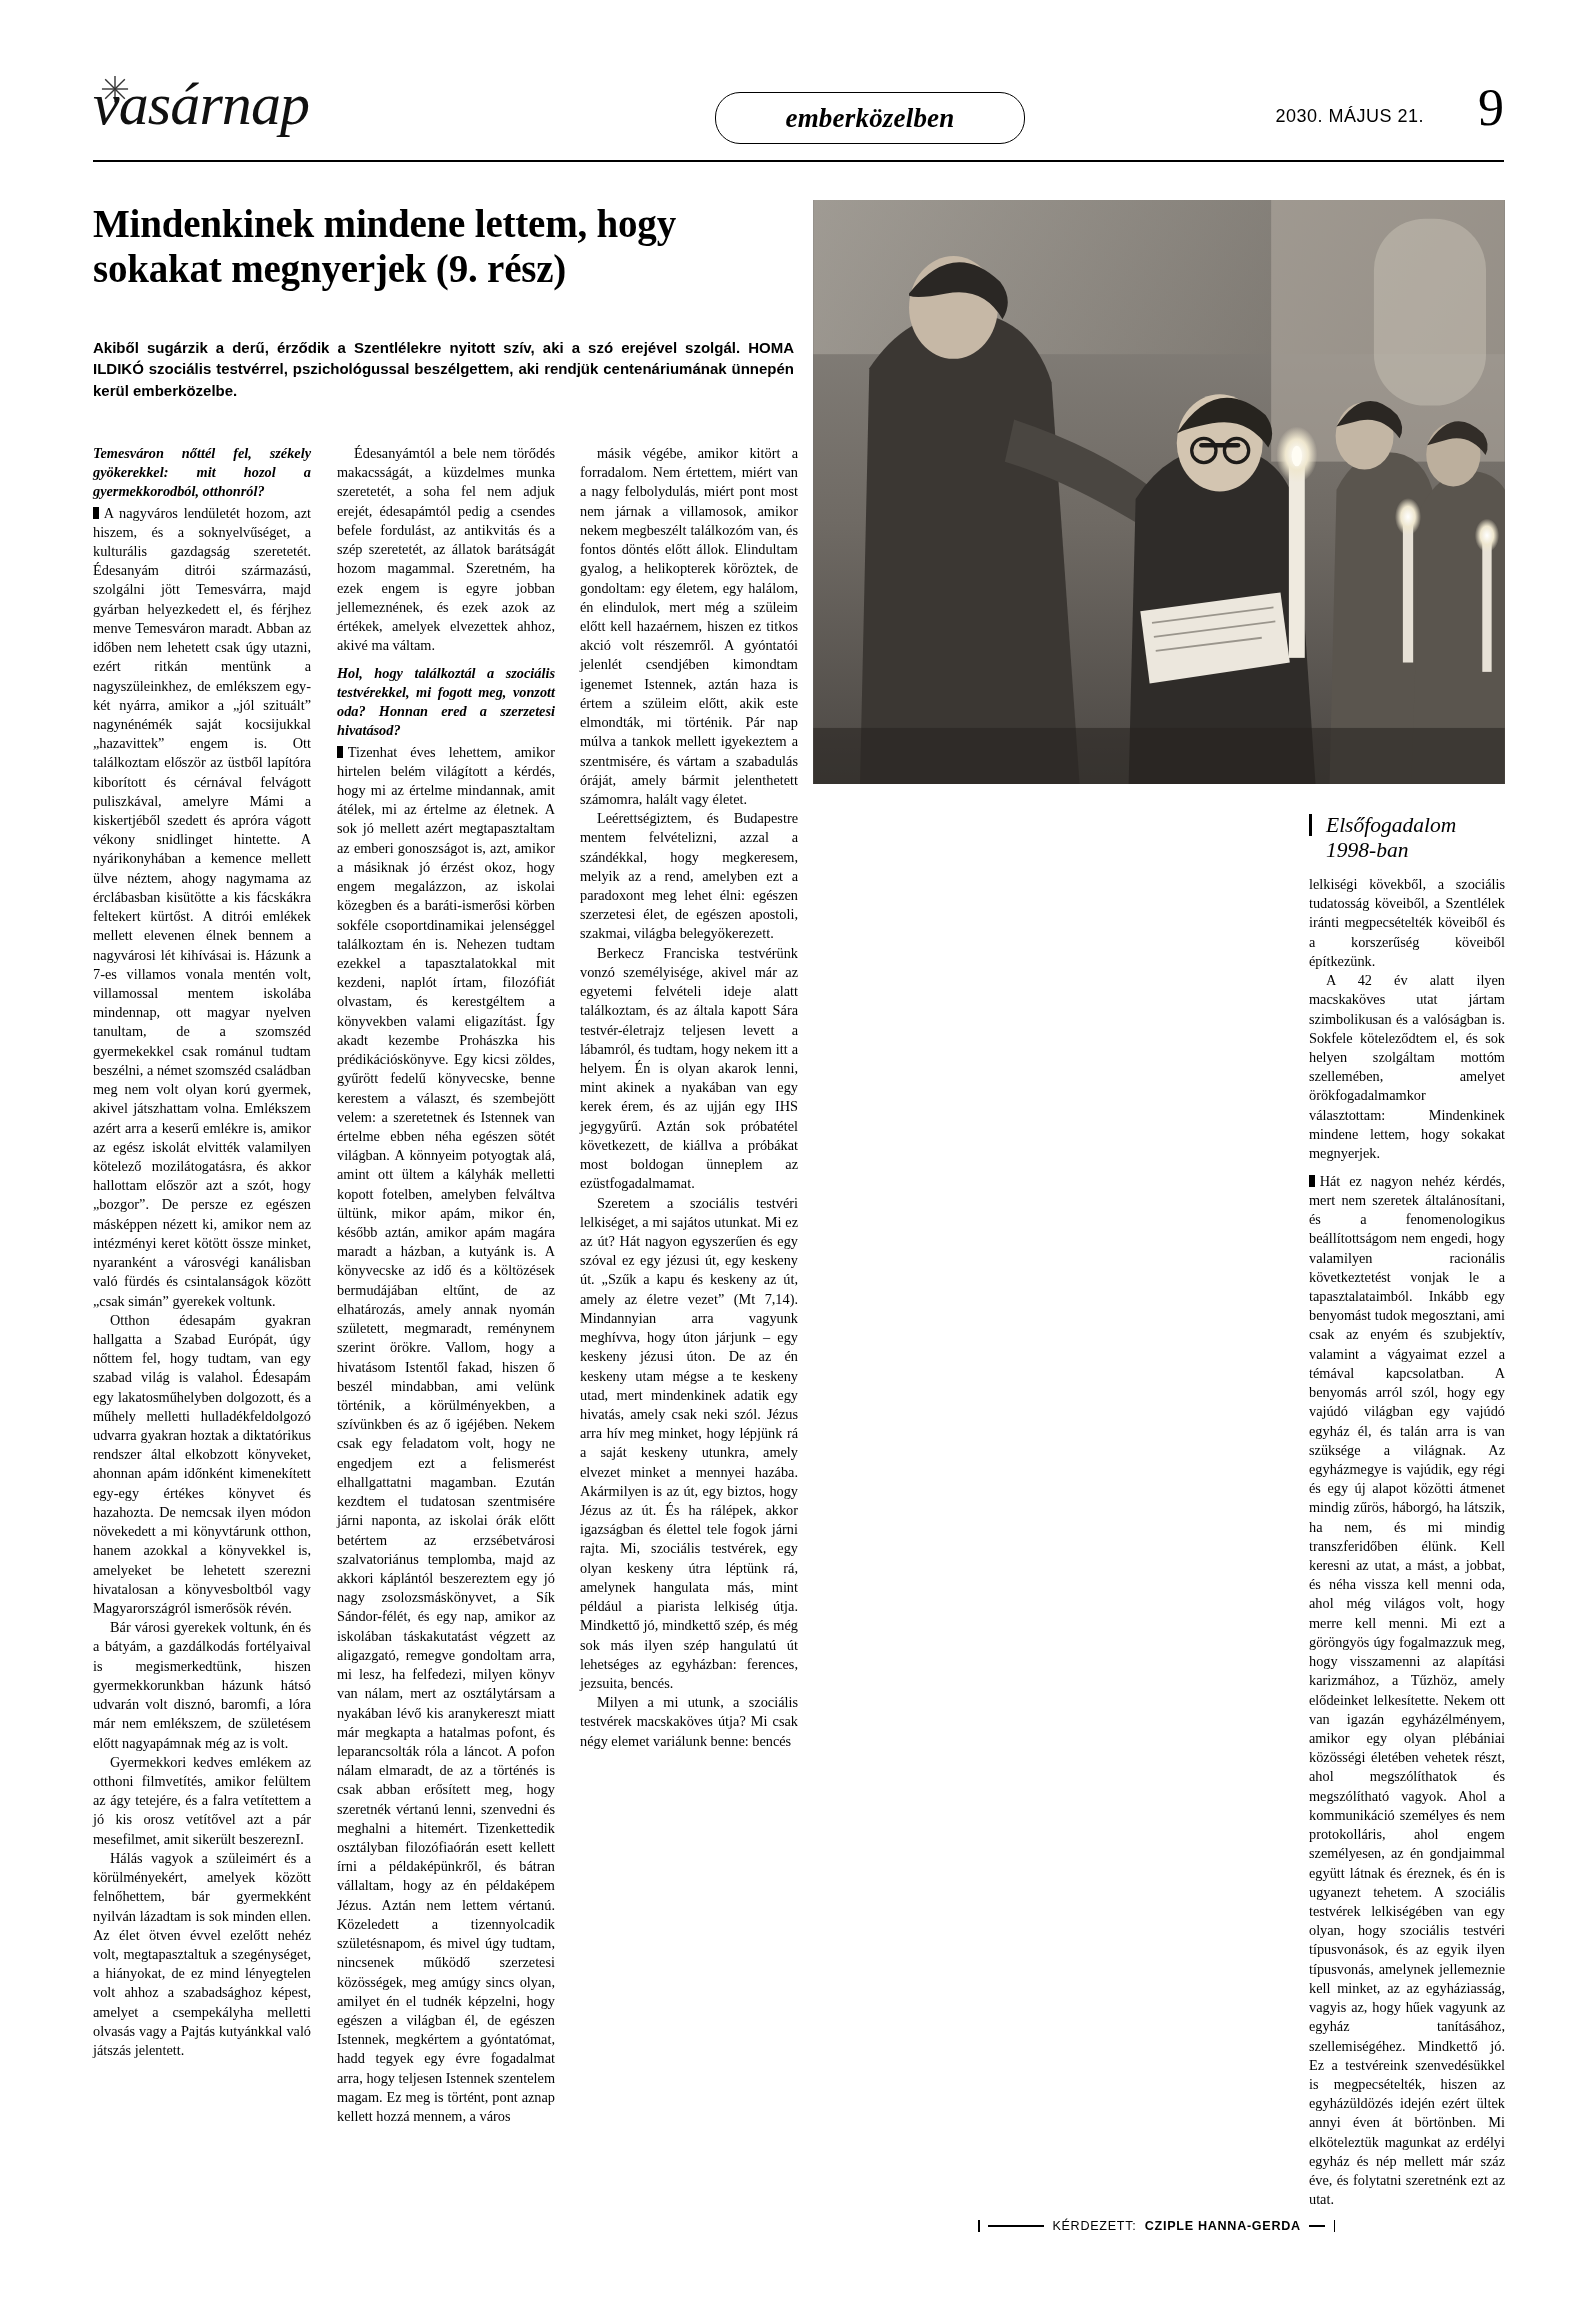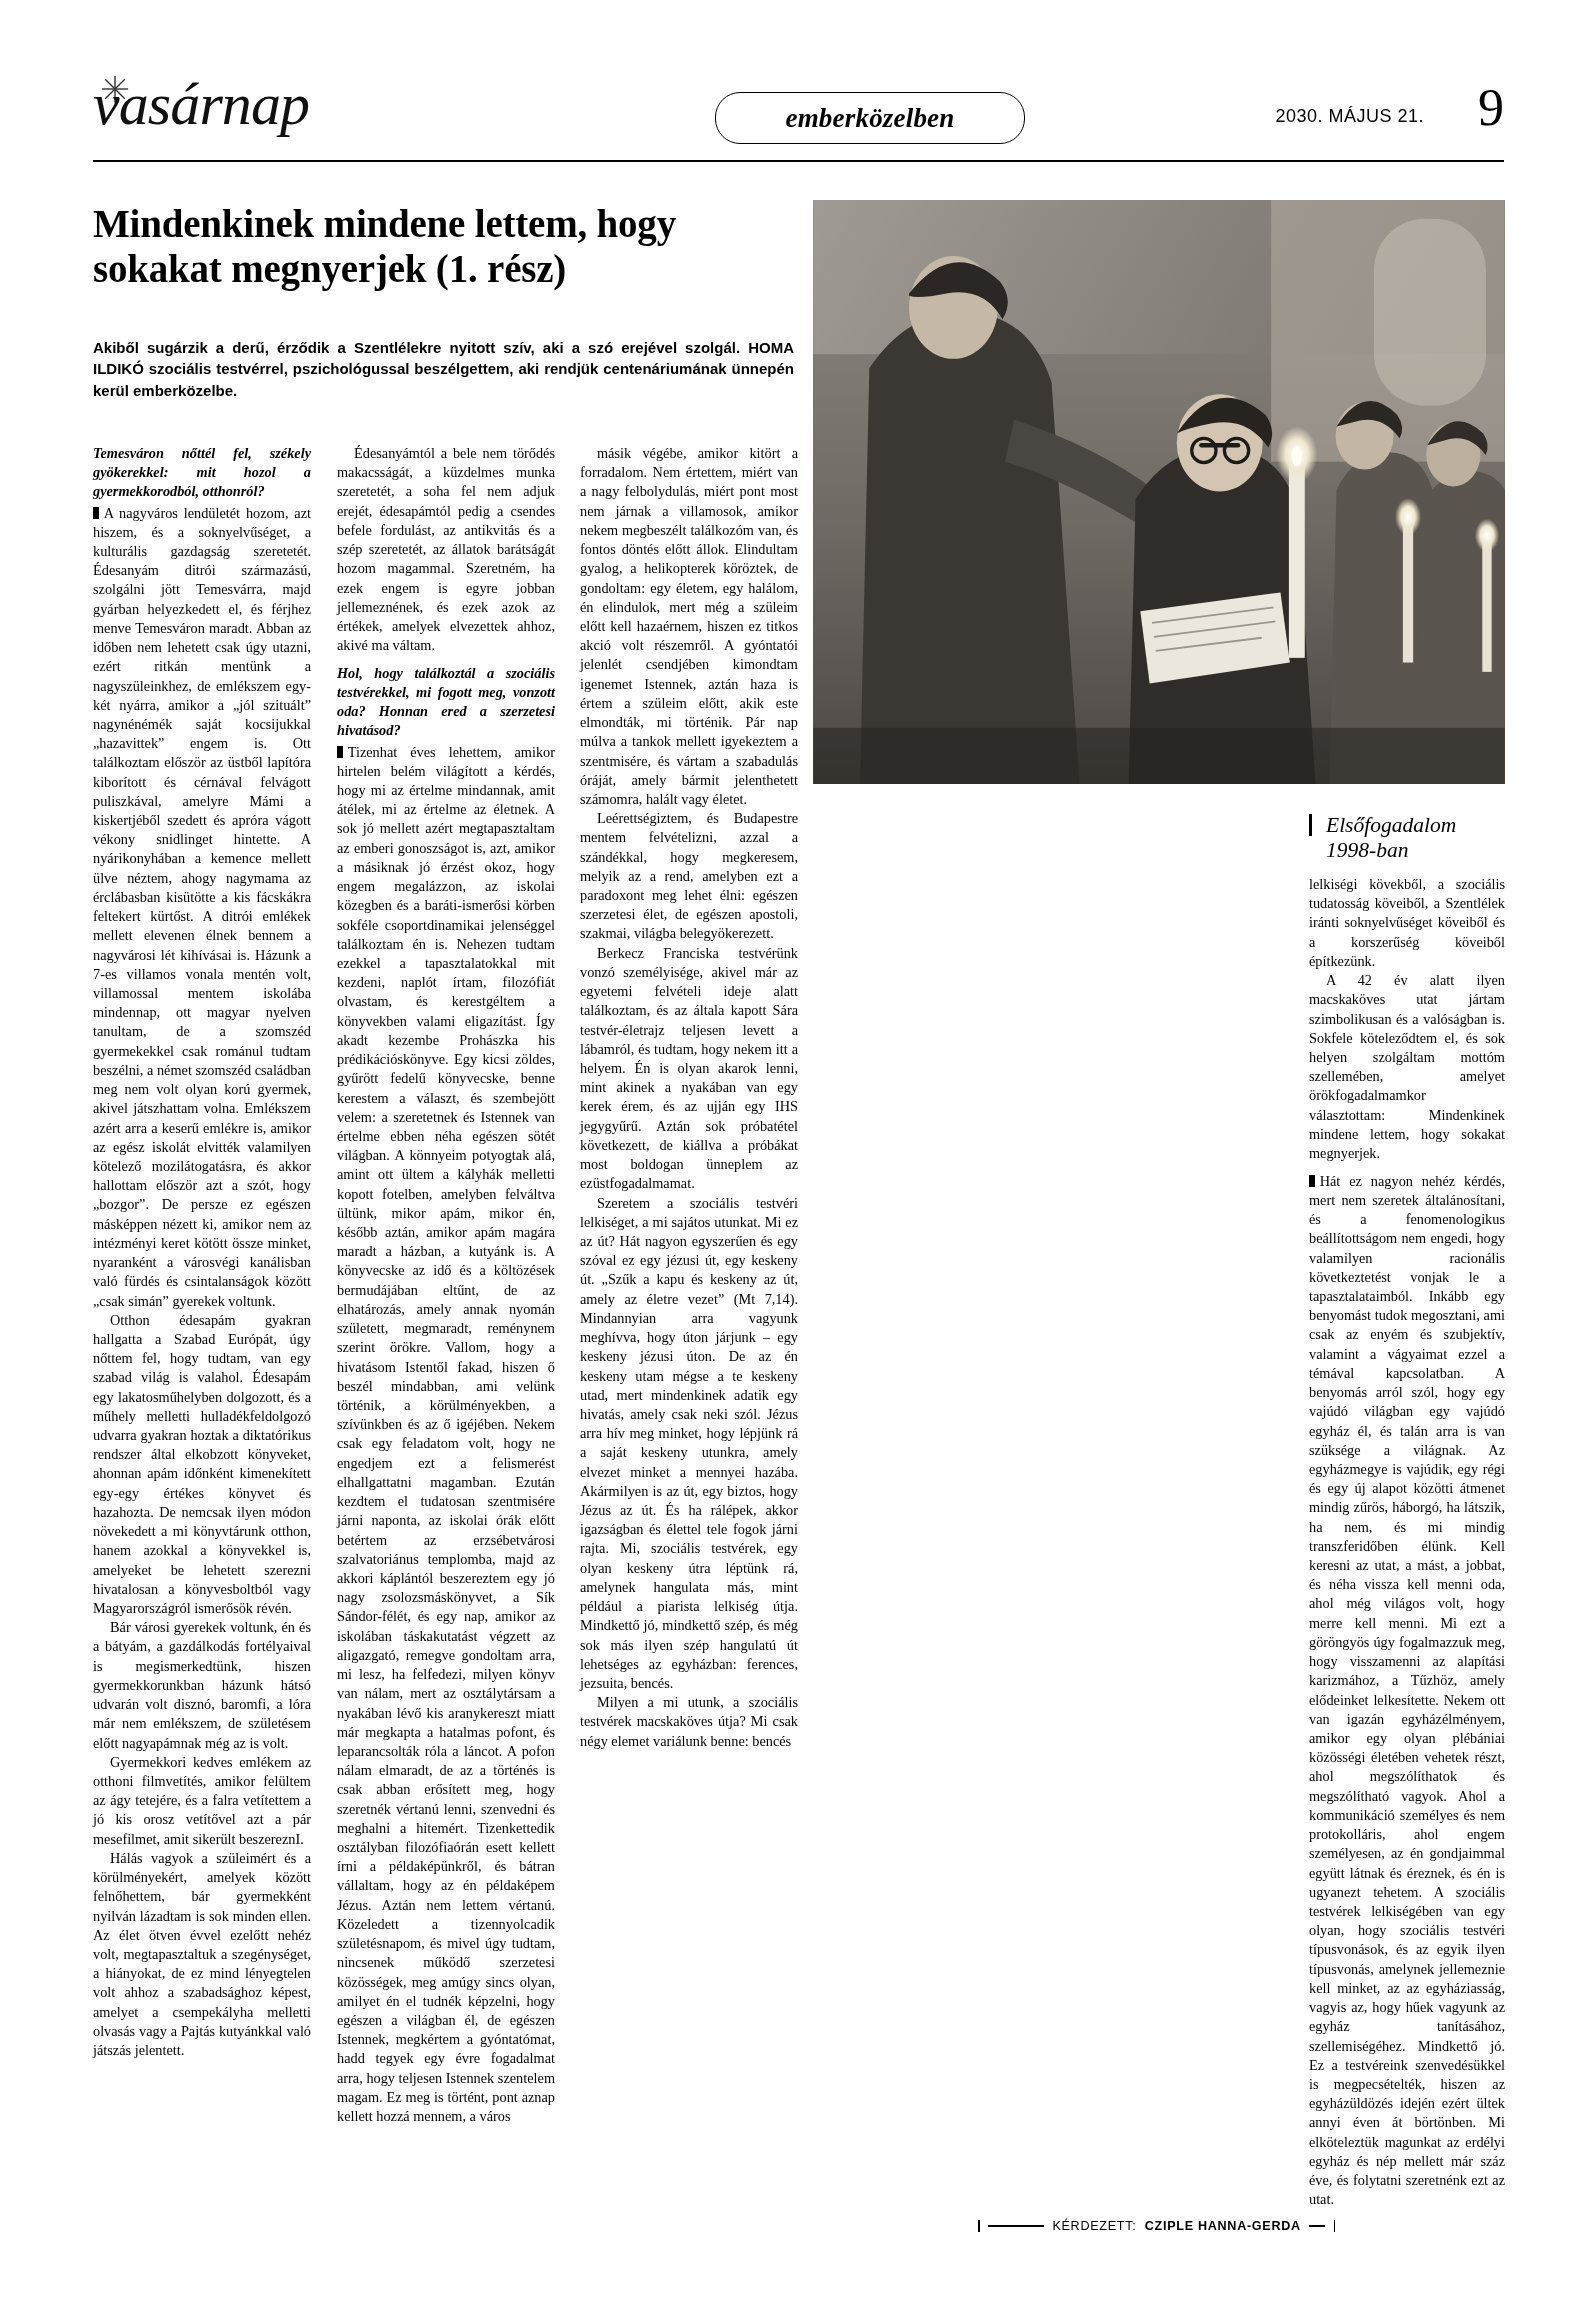--- a/index.html
+++ b/index.html
@@ -223,7 +223,7 @@
     <div class="masthead-rule"></div>
   </div>
 
-  <div class="headline">Mindenkinek mindene lettem, hogy sokakat megnyerjek (1. rész)</div>
+  <div class="headline">Mindenkinek mindene lettem, hogy sokakat megnyerjek (9. rész)</div>
   <div class="lead">Akiből sugárzik a derű, érződik a Szentlélekre nyitott szív, aki a szó erejével szolgál. HOMA ILDIKÓ szociális testvérrel, pszichológussal beszélgettem, aki rendjük centenáriumának ünnepén kerül emberközelbe.</div>
 
   <div class="photo">

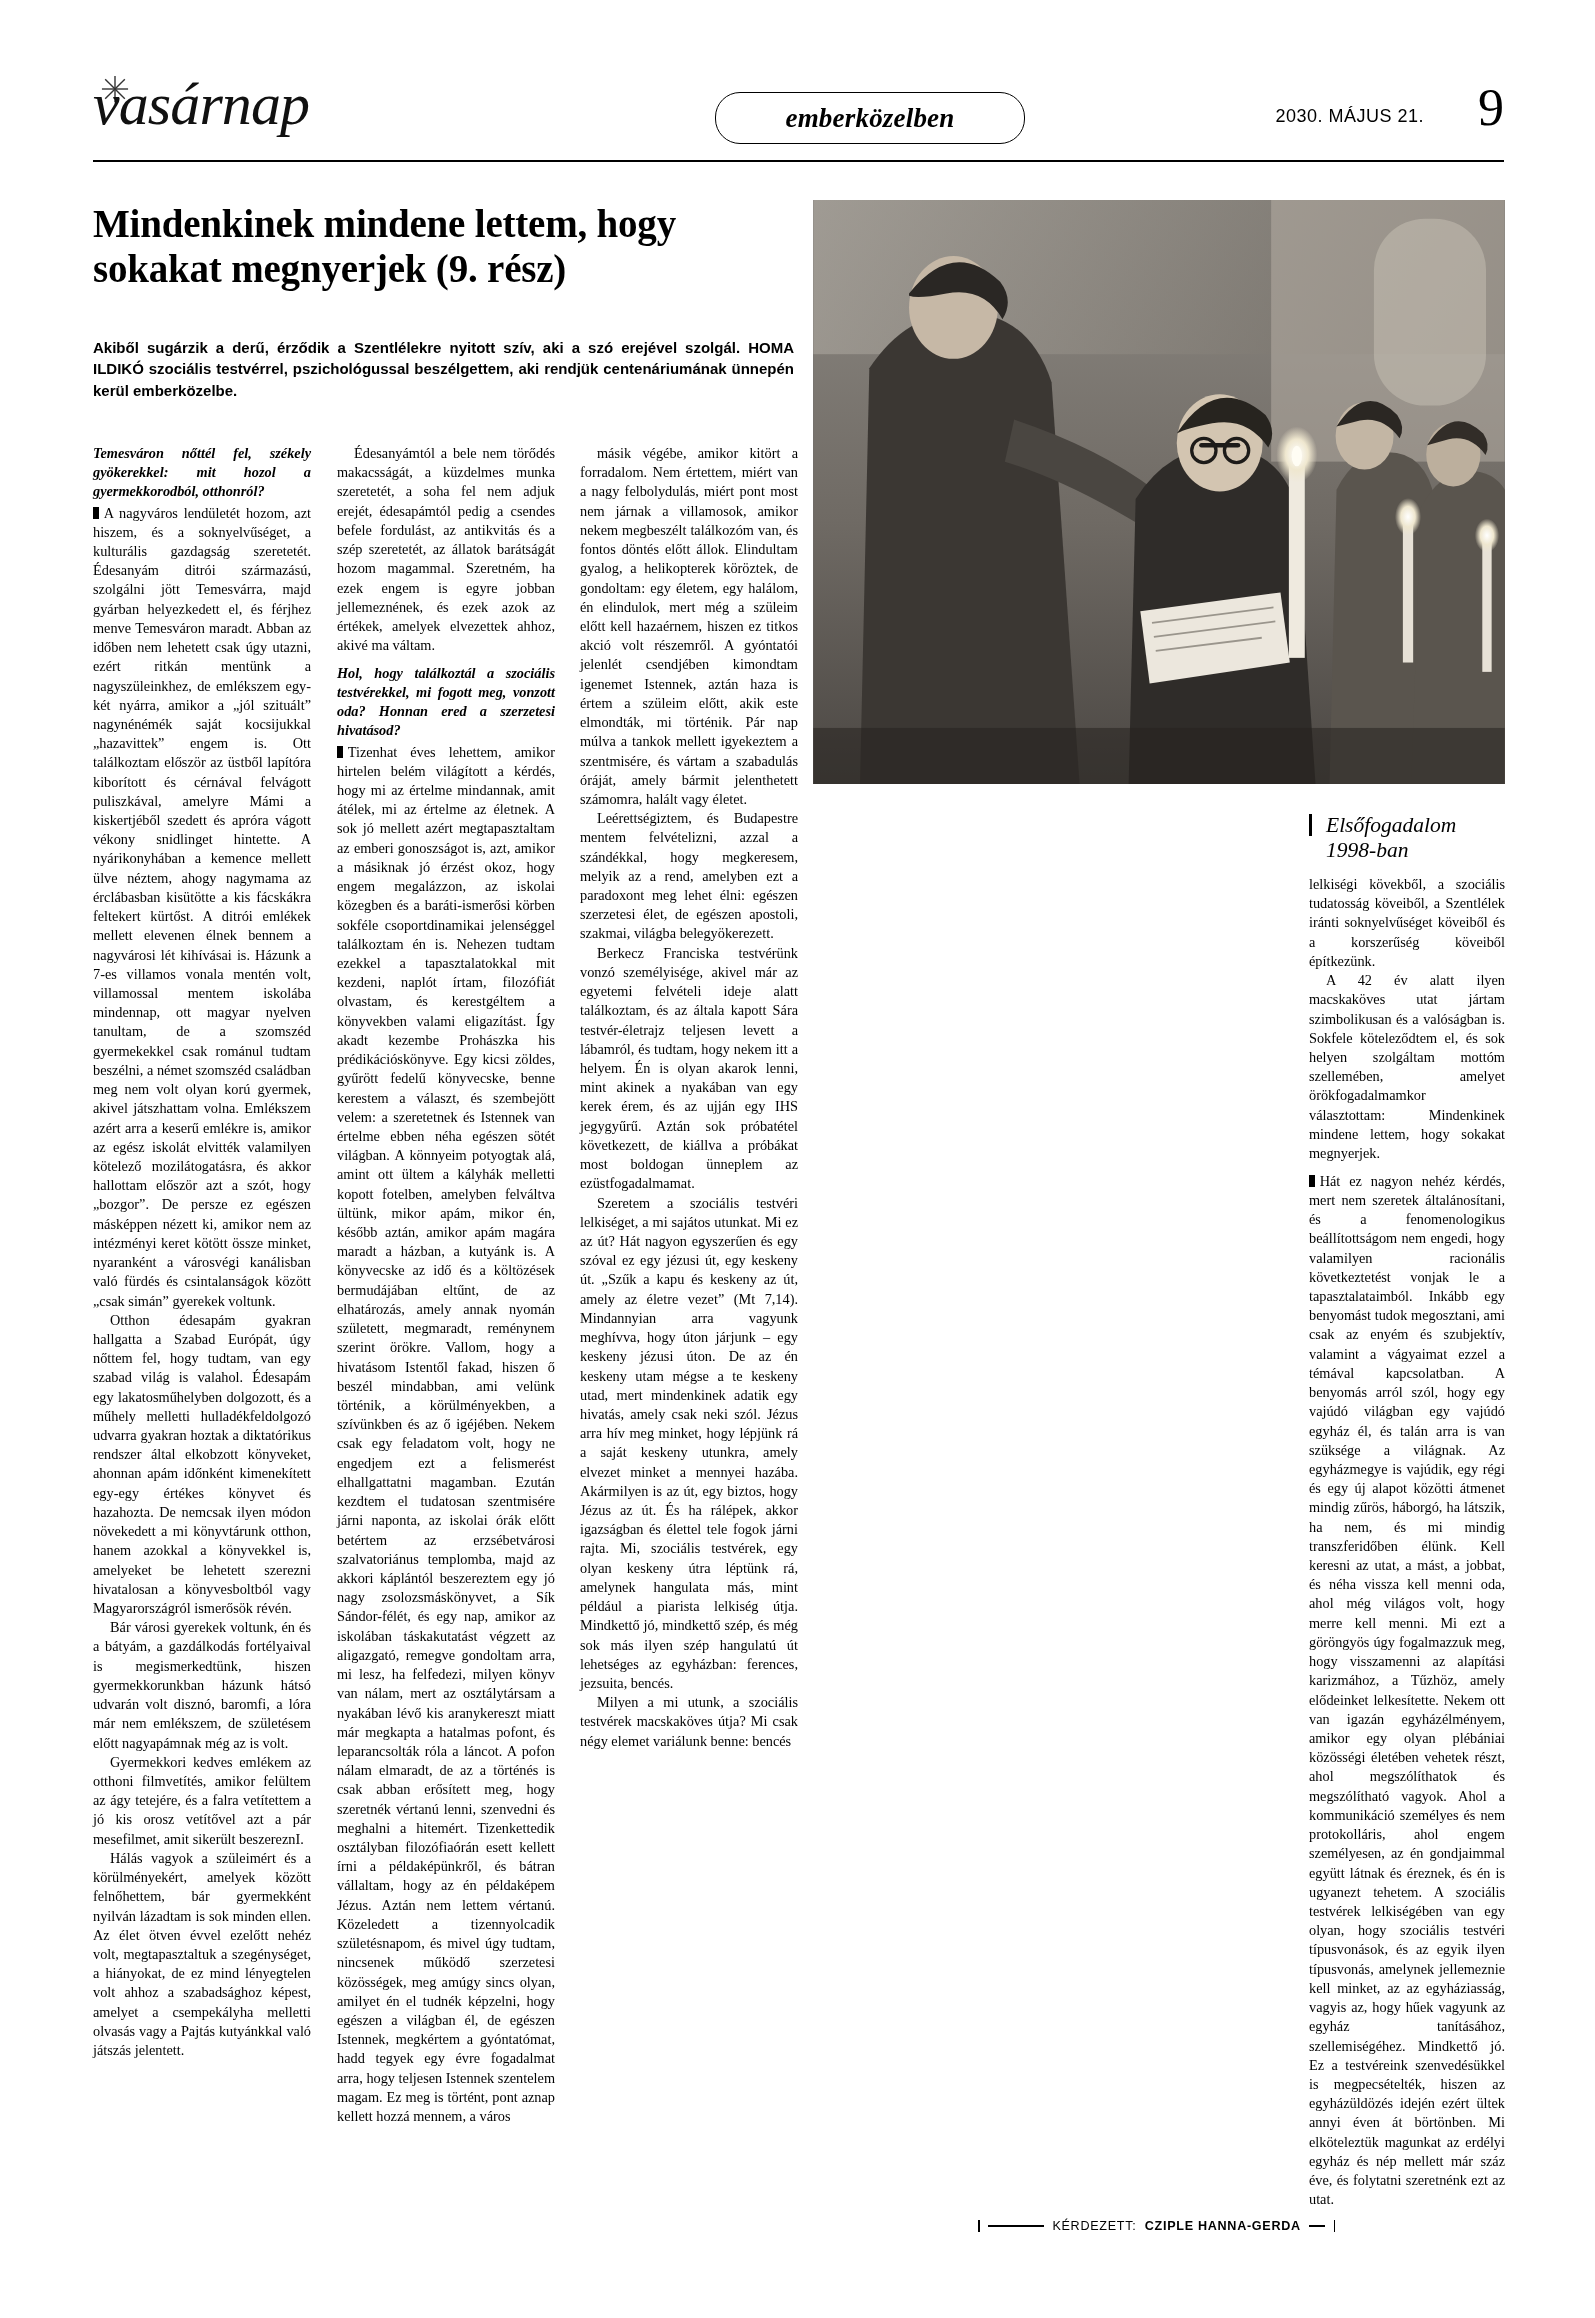--- a/index.html
+++ b/index.html
@@ -318,7 +318,7 @@
   <div class="sidebar">
     <div class="sidebar-head">Elsőfogadalom 1998-ban</div>
     <div class="col" style="position:static;width:196px;">
-      <p class="noindent">lelkiségi kövekből, a szociális tudatosság köveiből, a Szentlélek iránti soknyelvűséget köveiből és a korszerűség köveiből építkezünk.</p>
+      <p class="noindent">lelkiségi kövekből, a szociális tudatosság köveiből, a Szentlélek iránti megpecsételték köveiből és a korszerűség köveiből építkezünk.</p>
       <p>A 42 év alatt ilyen macskaköves utat jártam szimbolikusan és a valóságban is. Sokfele köteleződtem el, és sok helyen szolgáltam mottóm szellemében, amelyet örökfogadalmamkor választottam: Mindenkinek mindene lettem, hogy sokakat megnyerjek.</p>
       <div class="spacer"></div>
       <p class="noindent"><span class="bullet"></span><span>Hát ez nagyon nehéz kérdés, mert nem szeretek általánosítani, és a fenomenologikus beállítottságom nem engedi, hogy valamilyen racionális következtetést vonjak le a tapasztalataimból. Inkább egy benyomást tudok megosztani, ami csak az enyém és szubjektív, valamint a vágyaimat ezzel a témával kapcsolatban. A benyomás arról szól, hogy egy vajúdó világban egy vajúdó egyház él, és talán arra is van szüksége a világnak. Az egyházmegye is vajúdik, egy régi és egy új alapot közötti átmenet mindig zűrös, háborgó, ha látszik, ha nem, és mi mindig transzferidőben élünk. Kell keresni az utat, a mást, a jobbat, és néha vissza kell menni oda, ahol még világos volt, hogy merre kell menni. Mi ezt a göröngyös úgy fogalmazzuk meg, hogy visszamenni az alapítási karizmához, a Tűzhöz, amely elődeinket lelkesítette. Nekem ott van igazán egyházélményem, amikor egy olyan plébániai közösségi életében vehetek részt, ahol megszólíthatok és megszólítható vagyok. Ahol a kommunikáció személyes és nem protokolláris, ahol engem személyesen, az én gondjaimmal együtt látnak és éreznek, és én is ugyanezt tehetem. A szociális testvérek lelkiségében van egy olyan, hogy szociális testvéri típusvonások, és az egyik ilyen típusvonás, amelynek jellemeznie kell minket, az az egyháziasság, vagyis az, hogy hűek vagyunk az egyház tanításához, szellemiségéhez. Mindkettő jó. Ez a testvéreink szenvedésükkel is megpecsételték, hiszen az egyházüldözés idején ezért ültek annyi éven át börtönben. Mi elköteleztük magunkat az erdélyi egyház és nép mellett már száz éve, és folytatni szeretnénk ezt az utat.</span></p>

